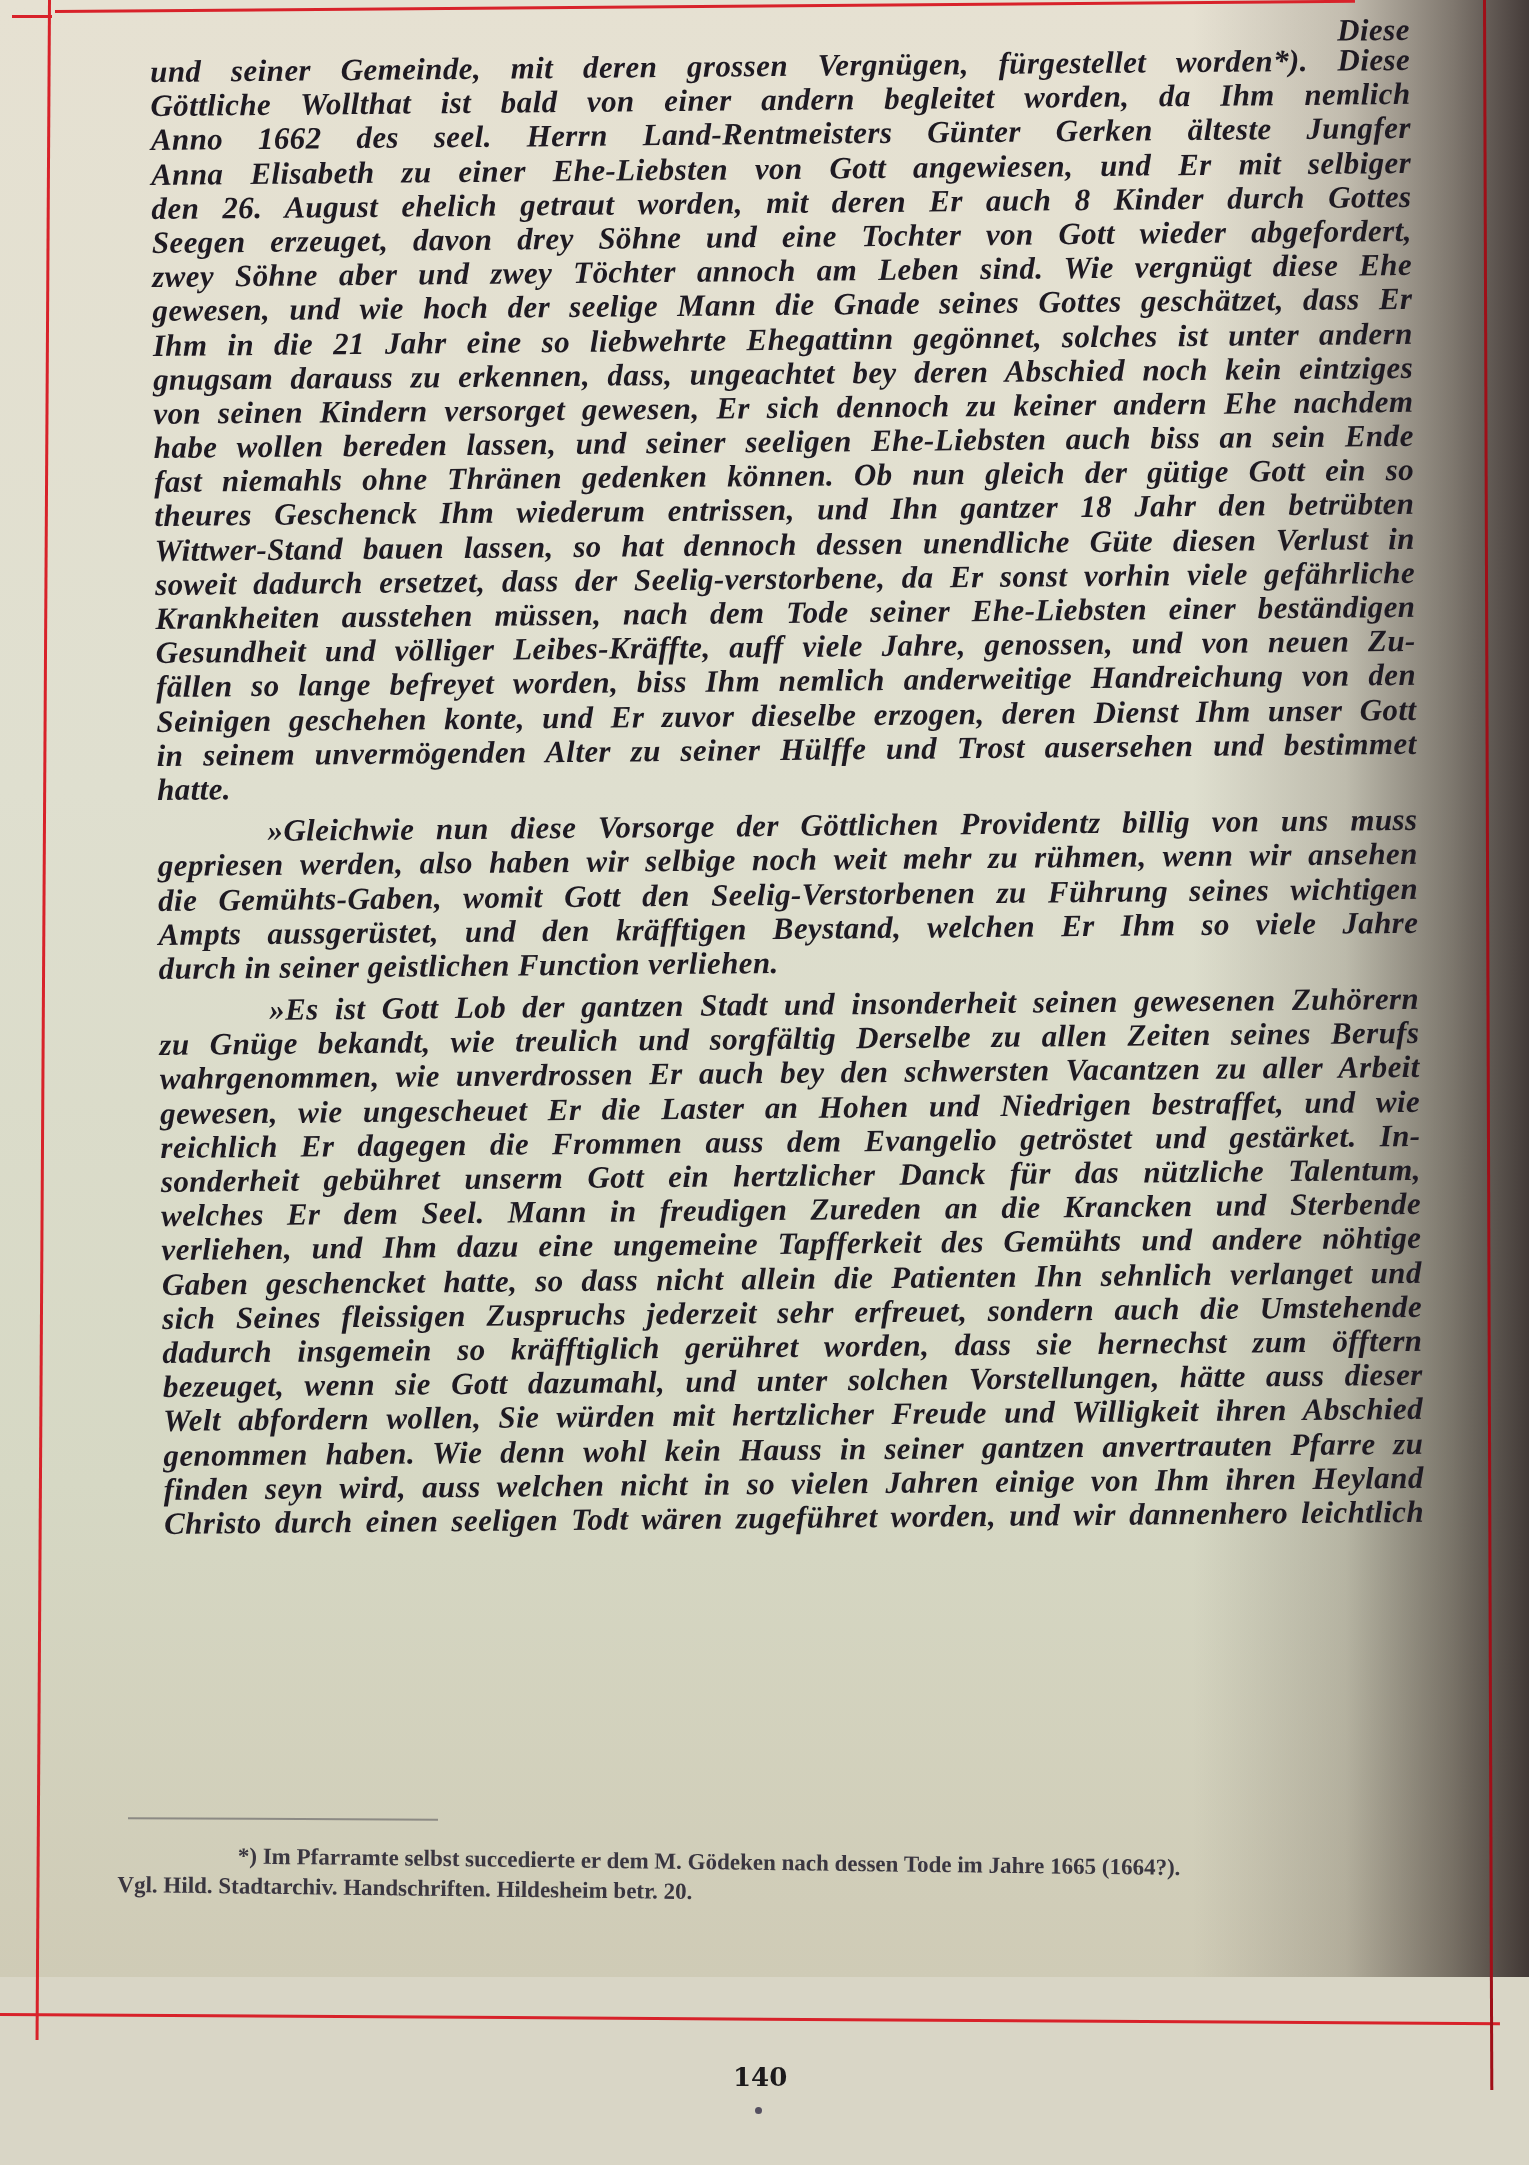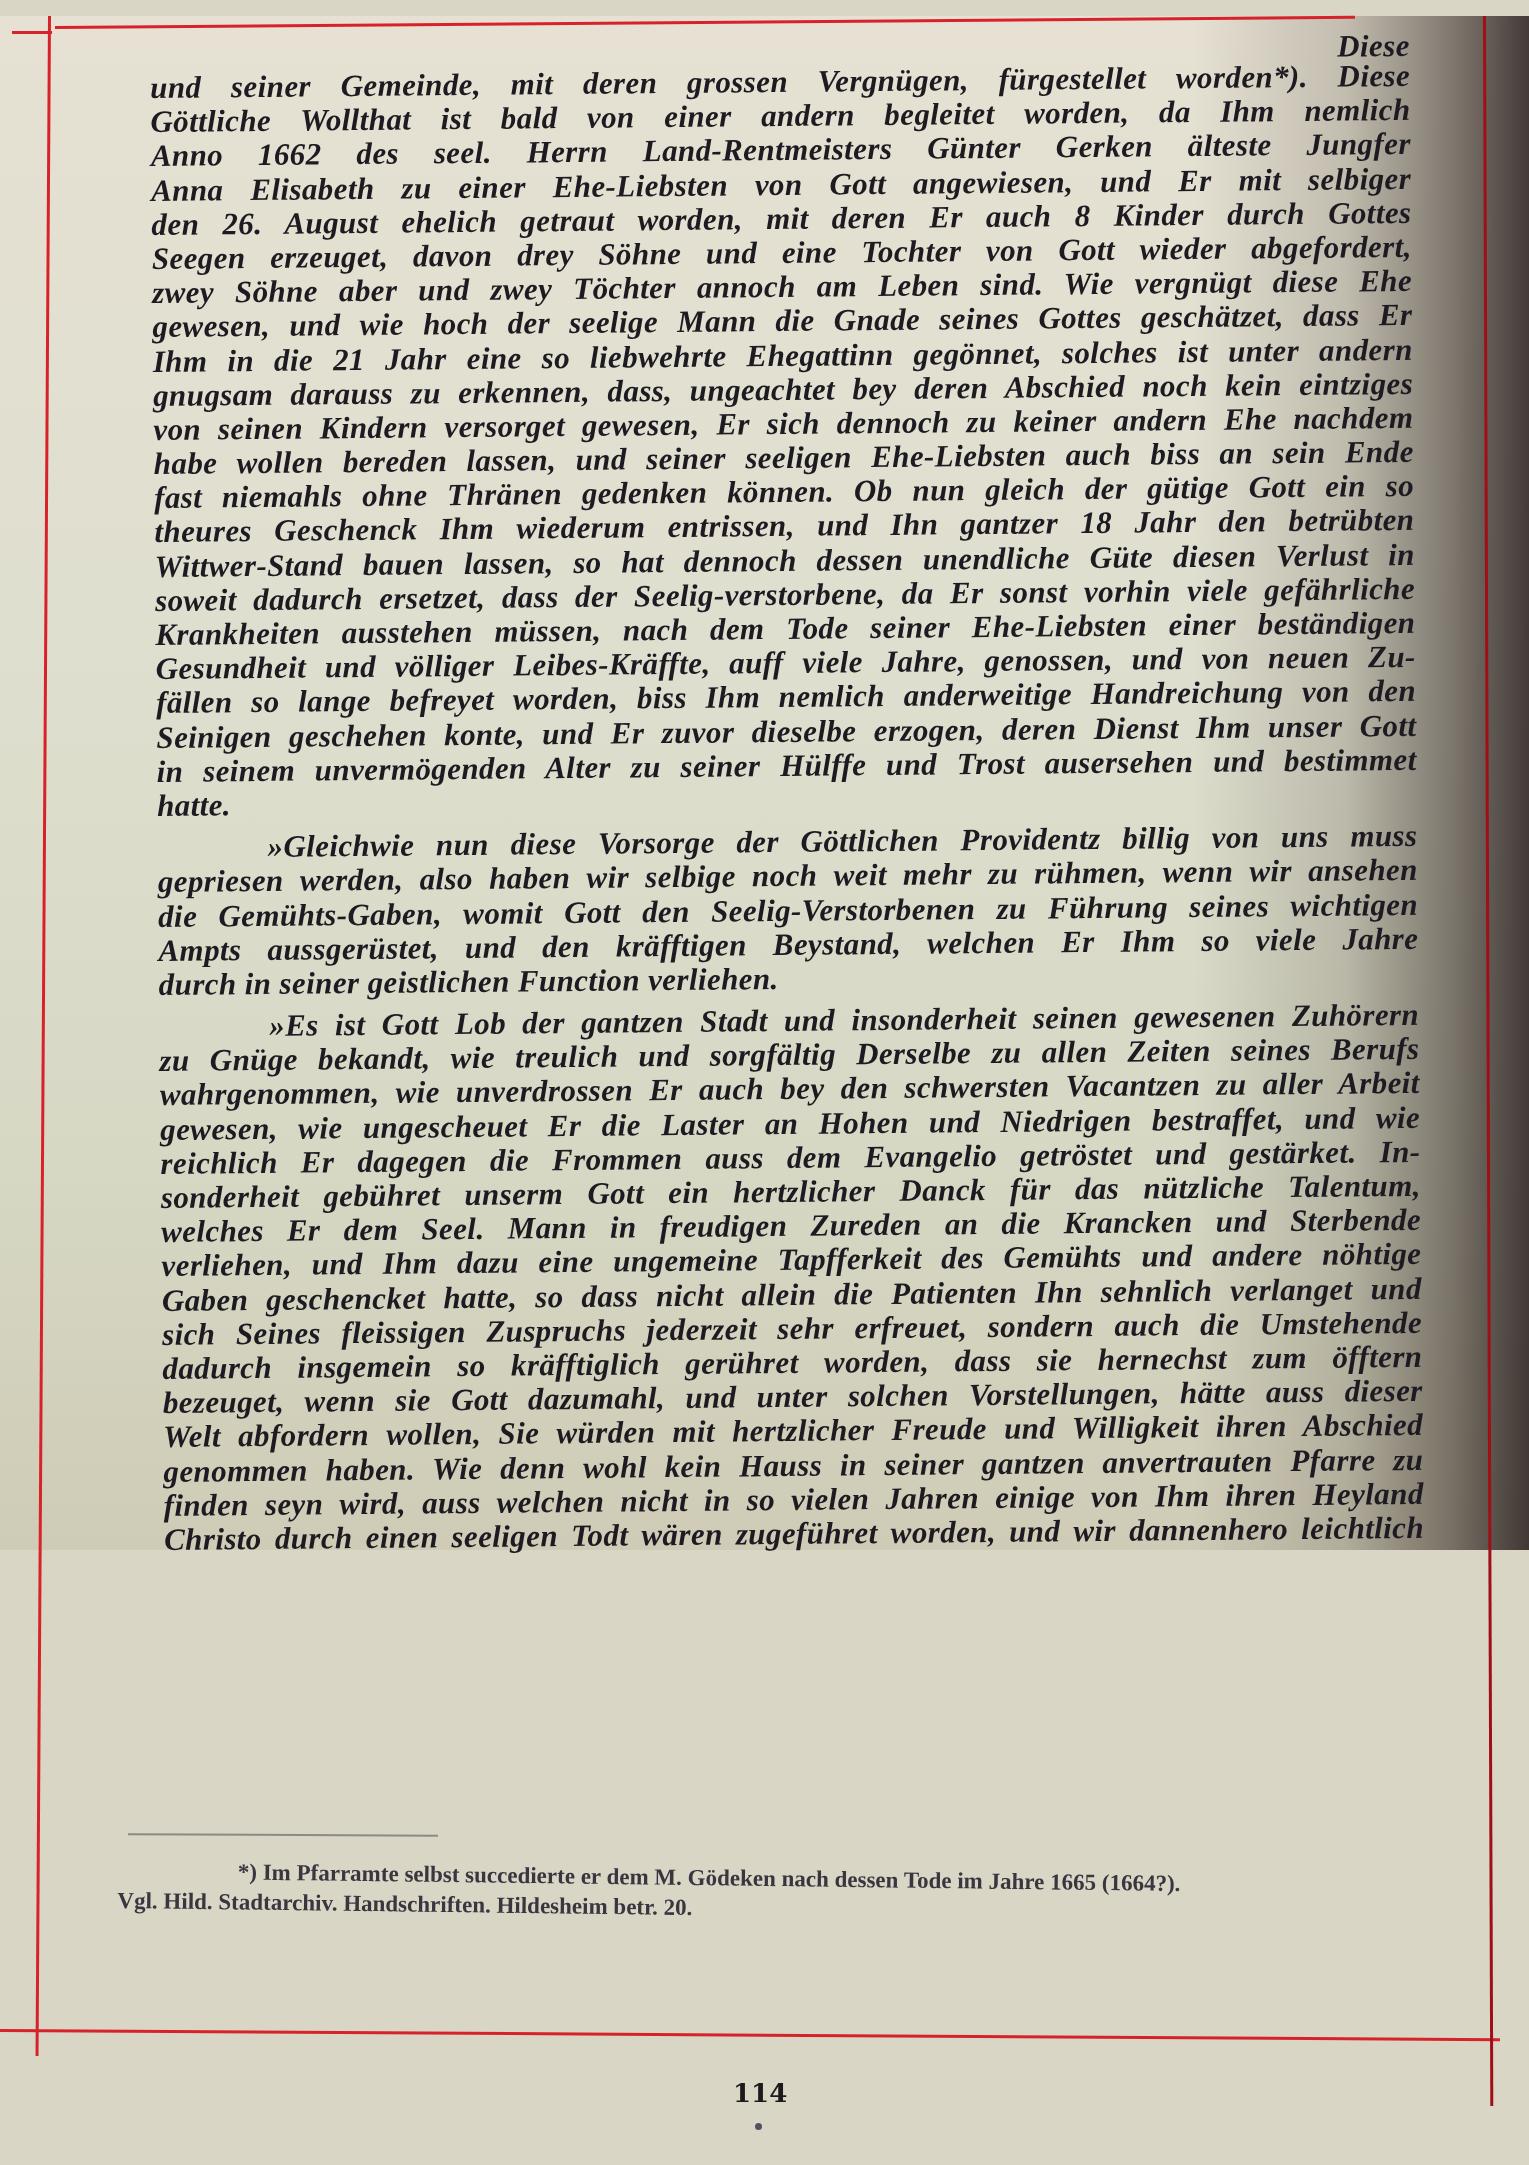--- a/index.html
+++ b/index.html
@@ -9,7 +9,7 @@
     font-family: "DejaVu Serif", "Liberation Serif", serif;
   }
   .page {
-    position: absolute; left: 0; top: 16px; width: 1529px; height: 1534px;
+    position: absolute; left: 0; top: 0; width: 1529px; height: 1977px;
     background:
       linear-gradient(90deg, rgba(0,0,0,0) 0%, rgba(0,0,0,0) 78%, rgba(90,80,70,0.25) 88%, rgba(60,50,45,0.6) 95%, rgba(40,30,30,0.85) 100%),
       linear-gradient(180deg, #e6e1d2 0%, #dfdfcf 40%, #d6d8c4 75%, #cfcbb6 100%);

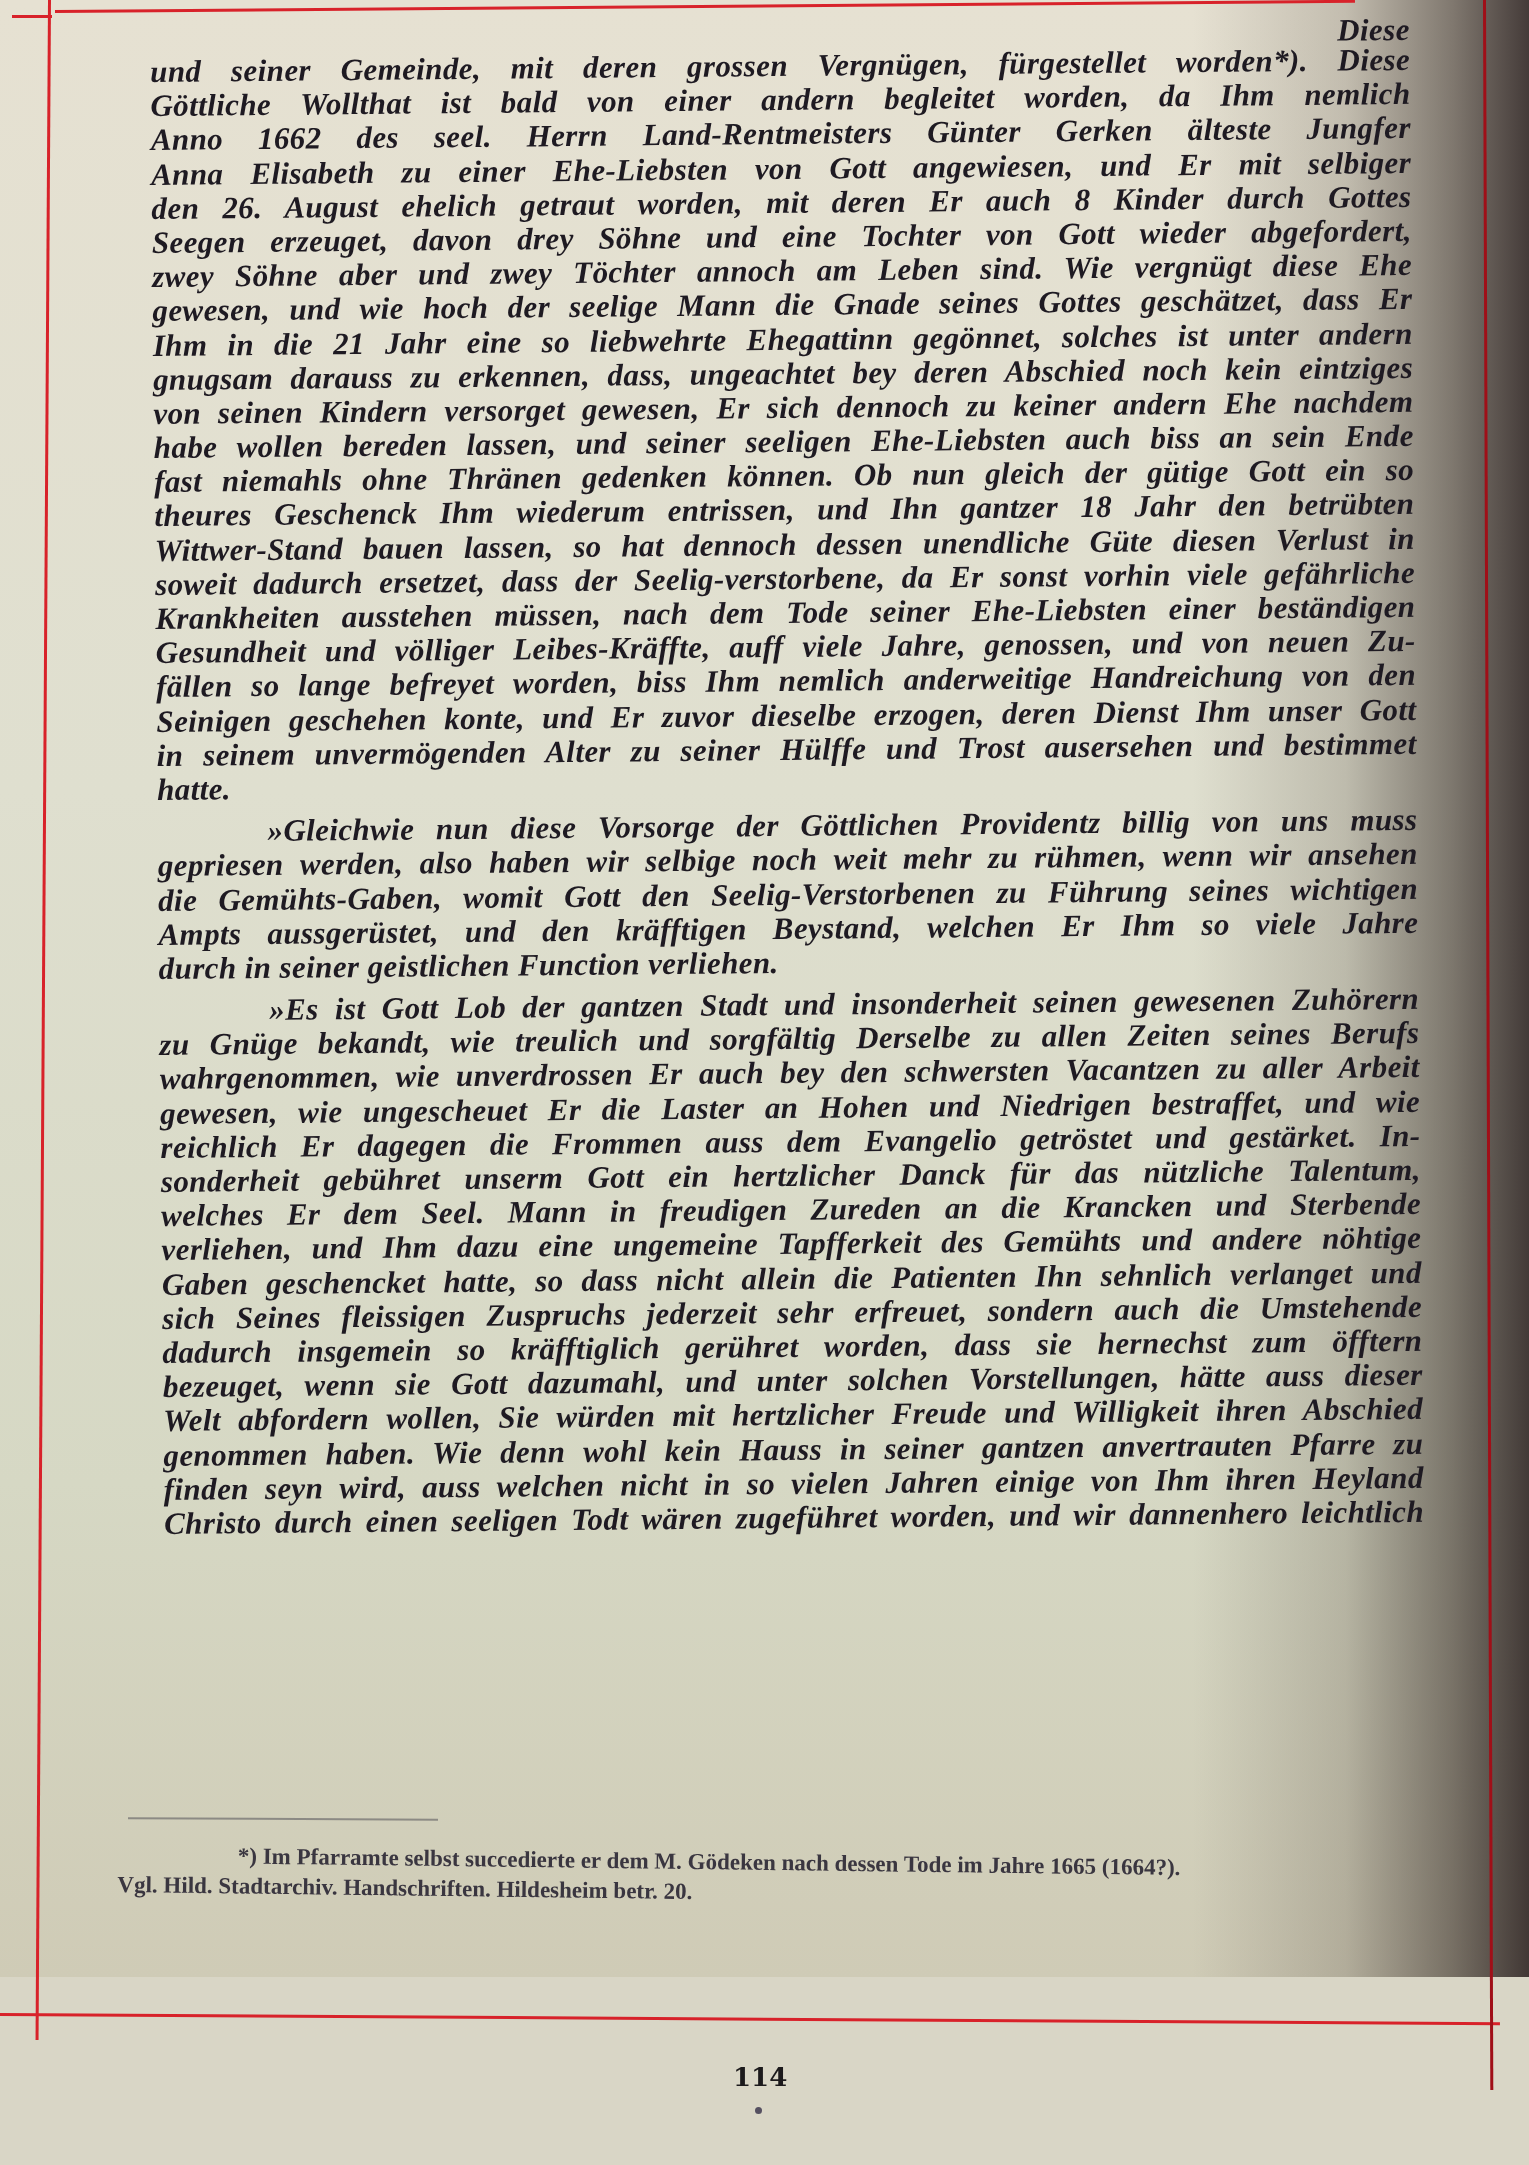--- a/index.html
+++ b/index.html
@@ -125,7 +125,7 @@
     <div class="fn-line">Vgl. Hild. Stadtarchiv. Handschriften. Hildesheim betr. 20.</div>
   </div>
 
-  <div class="page-number">114</div>
+  <div class="page-number">140</div>
   <div class="page-dot"></div>
 </div>
 

